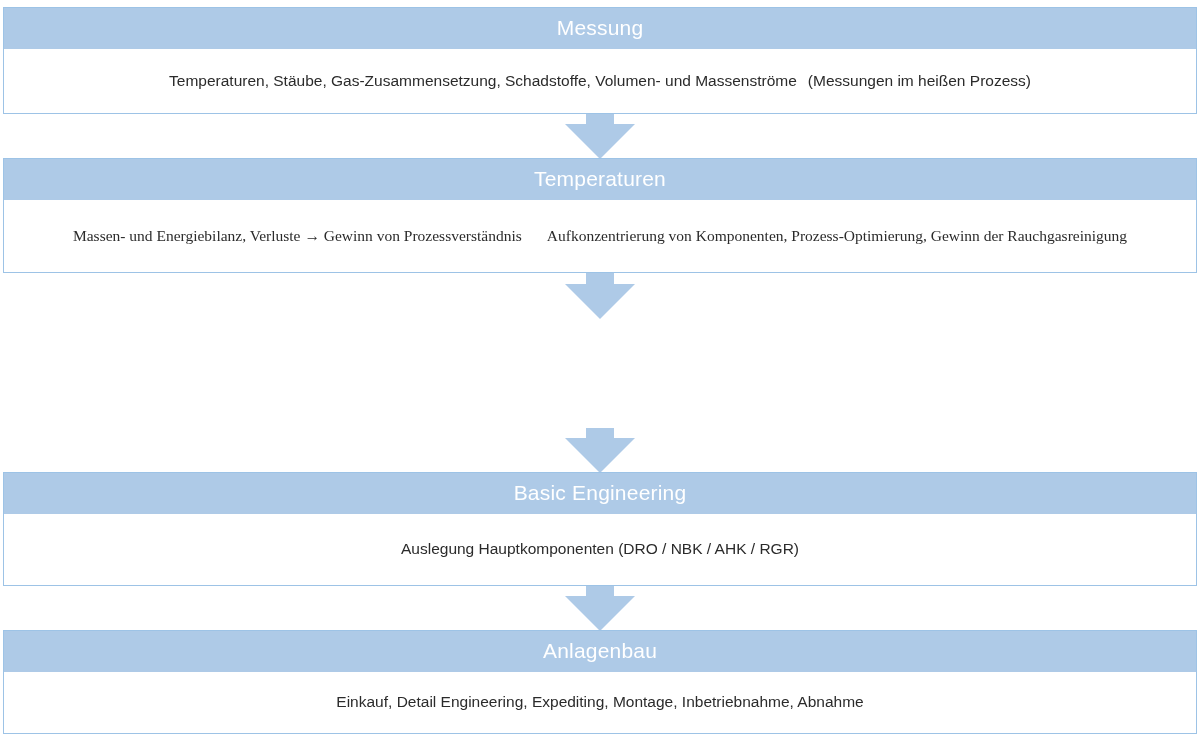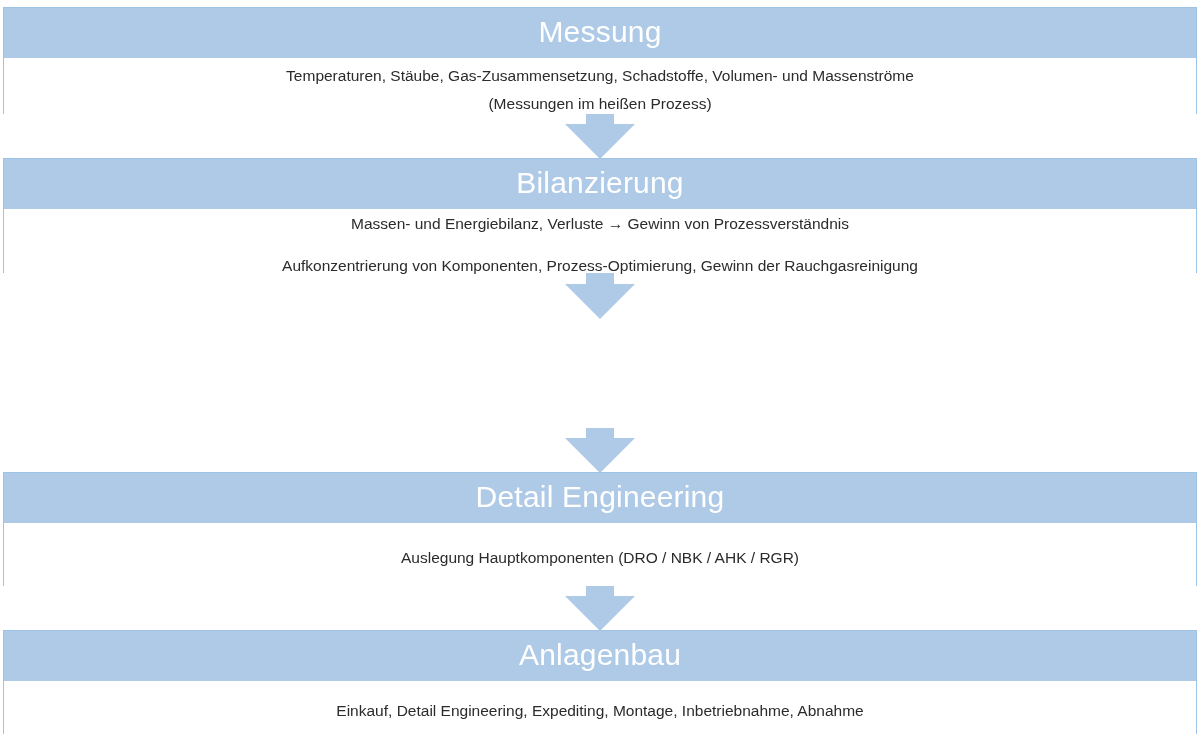--- a/index.html
+++ b/index.html
@@ -31,7 +31,7 @@
     background: #AECAE7;
     color: #ffffff;
     text-align: center;
-    font-size: 30px;
+    font-size: 21px;
     font-weight: 400;
     letter-spacing: 0.2px;
     line-height: 1;

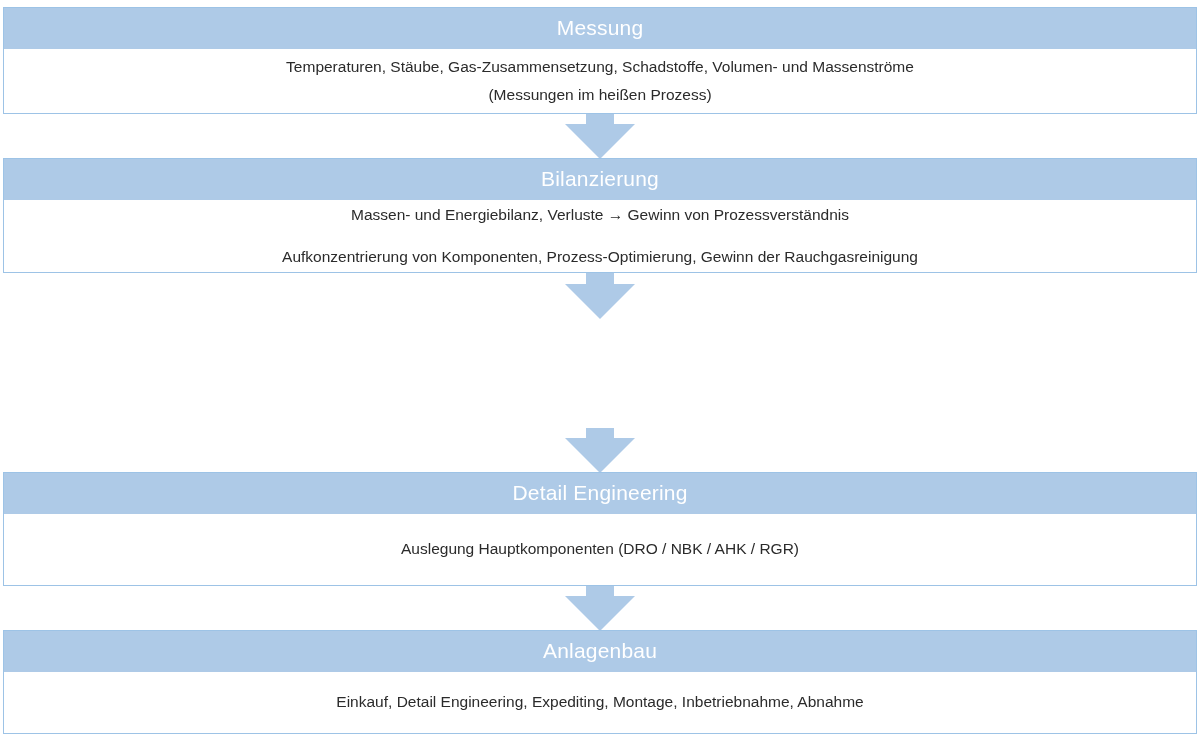--- a/index.html
+++ b/index.html
@@ -42,7 +42,6 @@
   .stage-body {
     background: #ffffff;
     display: flex;
-    flex-direction: column;
     align-items: center;
     justify-content: center;
   }

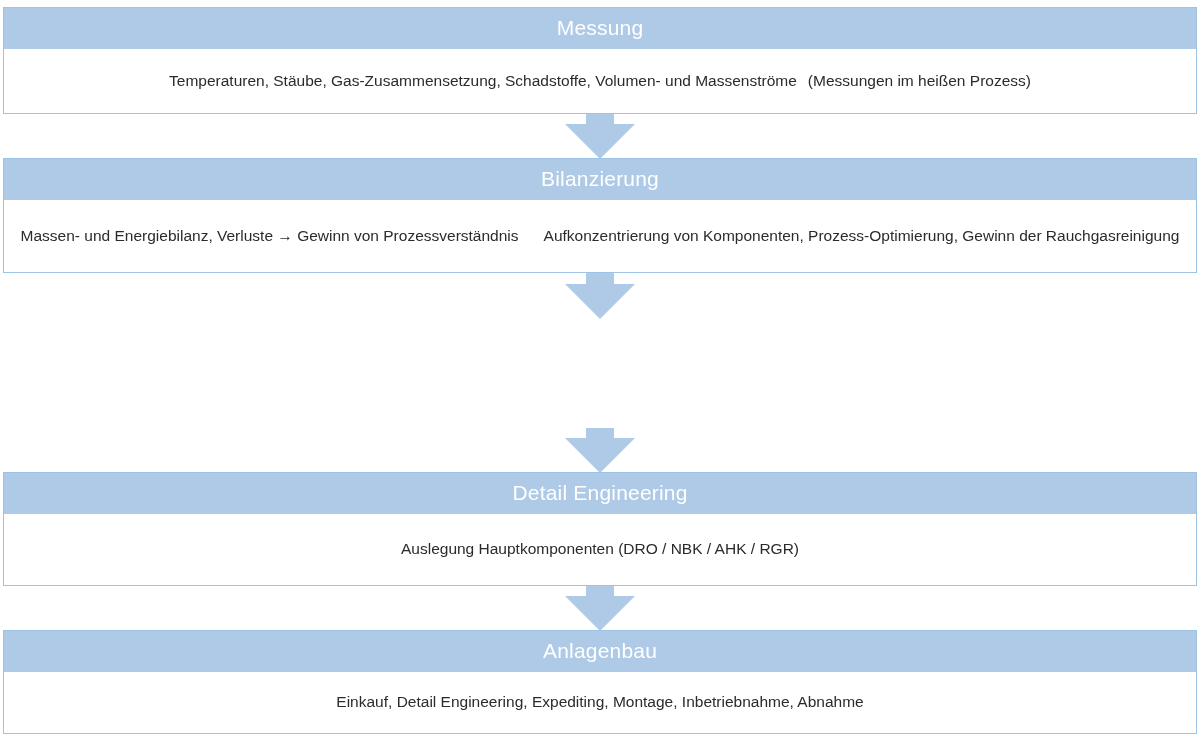--- a/index.html
+++ b/index.html
@@ -104,7 +104,7 @@
   </div>
 
   <div class="stage stage-1">
-    <div class="stage-header">Bilanzierung</div>
+    <div class="stage-header">Temperaturen</div>
     <div class="stage-body">
       <div class="body-line">Massen- und Energiebilanz, Verluste → Gewinn von Prozessverständnis</div>
       <div class="body-line">Aufkonzentrierung von Komponenten, Prozess-Optimierung, Gewinn der Rauchgasreinigung</div>

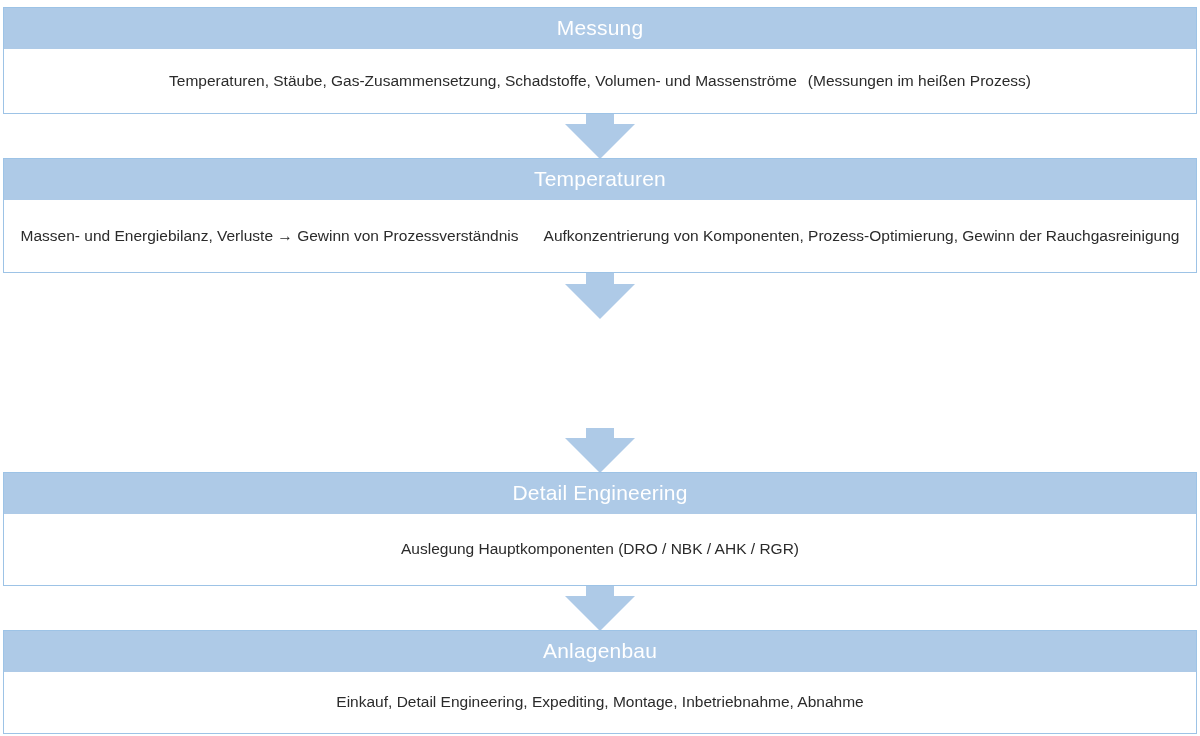--- a/index.html
+++ b/index.html
@@ -59,7 +59,7 @@
   .stage-0 .stage-body { height: 63px; gap: 11px; }
 
   .stage-1 { top: 158px; height: 115px; }
-  .stage-1 .stage-body { height: 71px; gap: 25px; }
+  .stage-1 .stage-body { height: 71px; gap: 25px; font-family: Liberation Serif, serif; }
 
   .stage-2 { top: 318px; height: 110px; }
   .stage-2 .stage-body { height: 66px; }

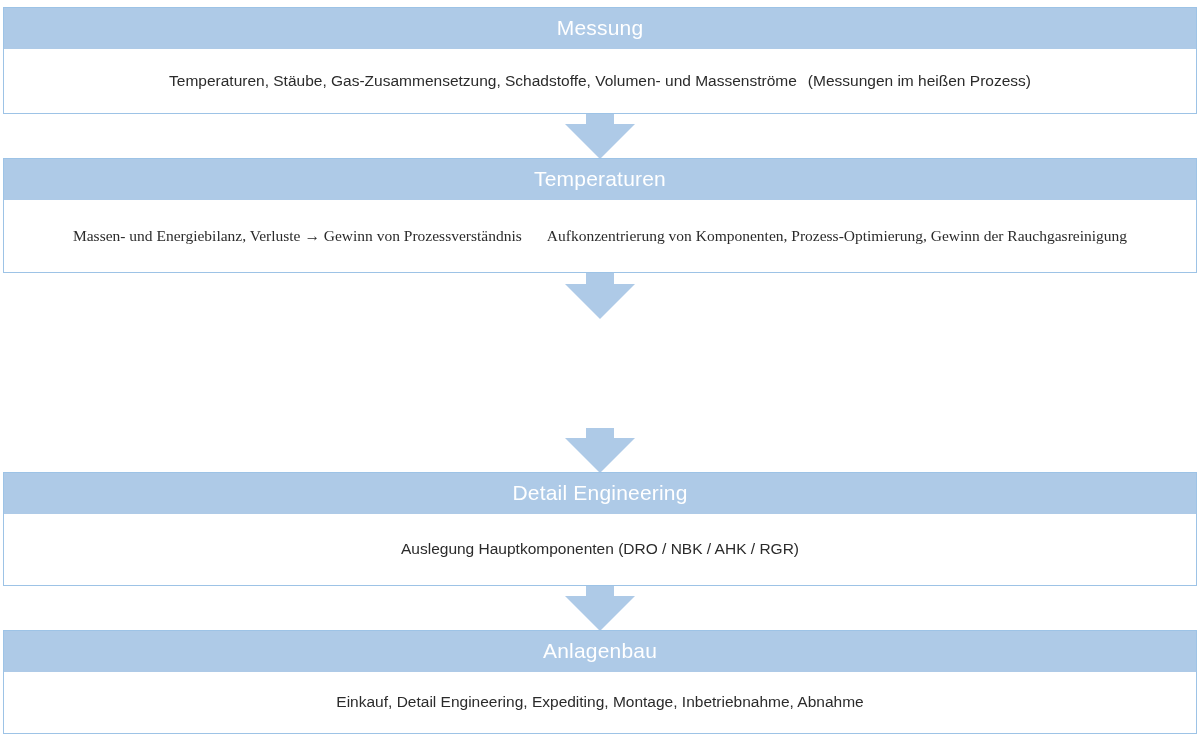--- a/index.html
+++ b/index.html
@@ -125,7 +125,7 @@
   </div>
 
   <div class="stage stage-3">
-    <div class="stage-header">Detail Engineering</div>
+    <div class="stage-header">Basic Engineering</div>
     <div class="stage-body">
       <div class="body-line">Auslegung Hauptkomponenten (DRO / NBK / AHK / RGR)</div>
     </div>

